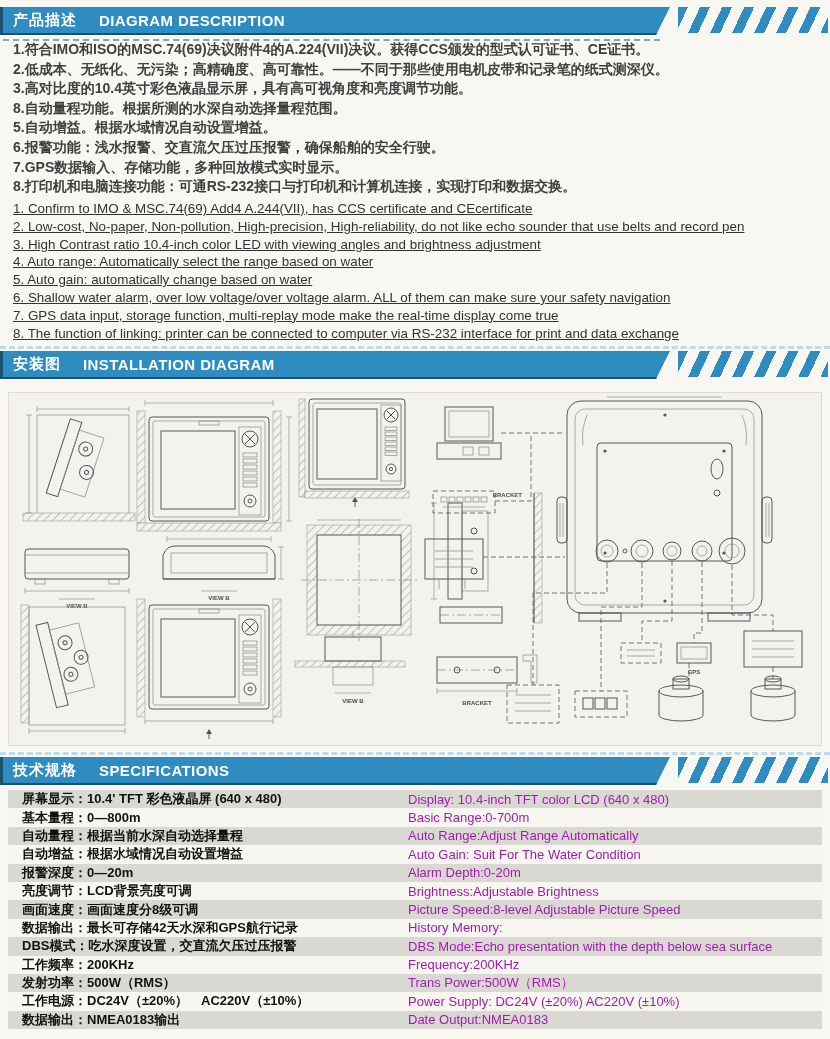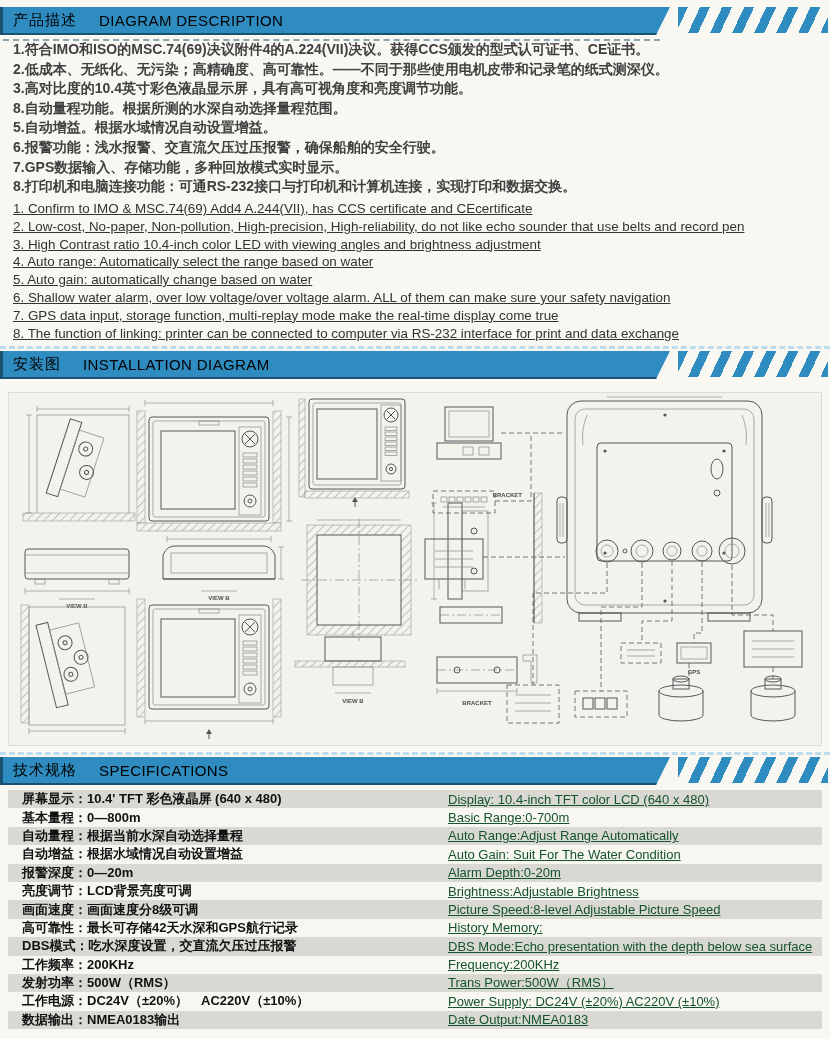--- a/index.html
+++ b/index.html
@@ -16,7 +16,7 @@
     border-left:3px solid #1a5070;border-bottom:2px solid #1a5070;
     clip-path:polygon(0 0,100% 0,calc(100% - 14px) 100%,0 100%);
     display:flex;align-items:center;
-    color:#000000;font-weight:400;
+    color:#ffffff;font-weight:700;
   }
   .banner-bar .b-cn{font-size:15px;margin-left:10px;letter-spacing:1px;}
   .banner-bar .b-en{font-size:15px;margin-left:22px;letter-spacing:.4px;}

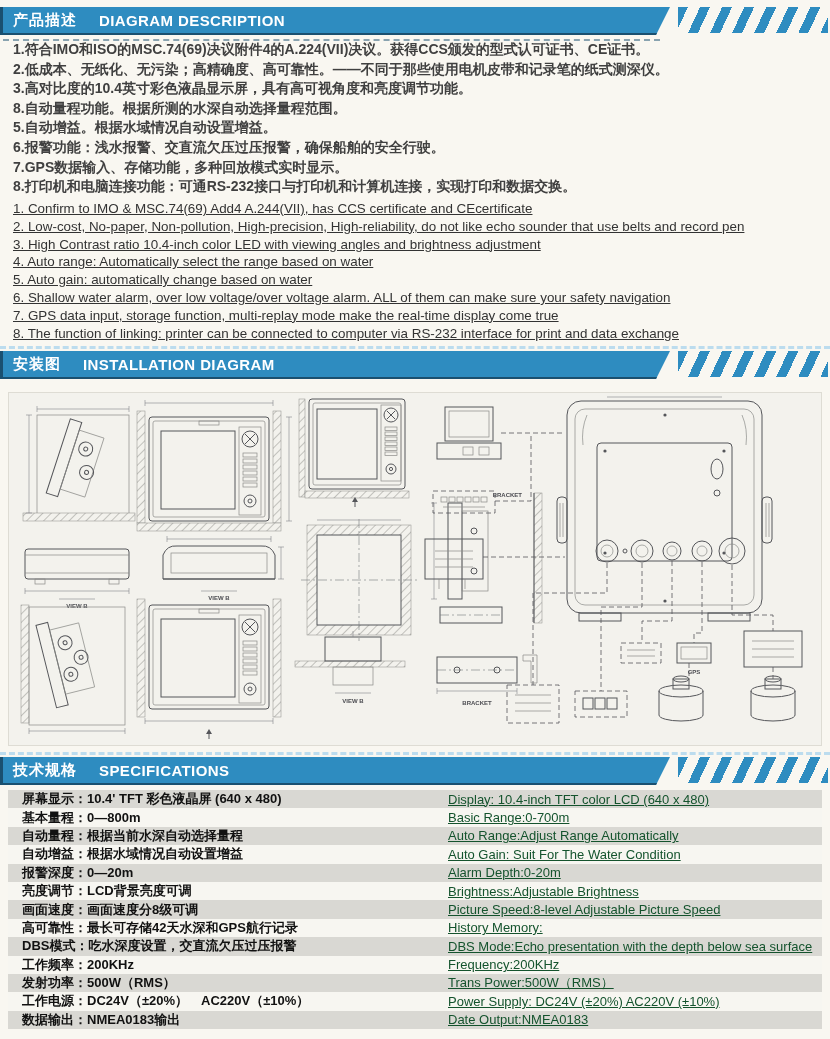--- a/index.html
+++ b/index.html
@@ -45,7 +45,7 @@
   svg text.lbl{font:600 6px "Liberation Sans",sans-serif;fill:#4a4b50;}
   
   .spec-table{position:absolute;top:790px;left:8px;width:814px;}
-  .spec-row{display:flex;height:18.4px;align-items:center;gap:40px;}
+  .spec-row{display:flex;height:18.4px;align-items:center;}
   .spec-row.g{background:#d9d8d3;}
   .spec-row.w{background:#f7f6f1;}
   .spec-cn{width:386px;padding-left:14px;font-size:13px;font-weight:700;color:#111;white-space:nowrap;overflow:hidden;}

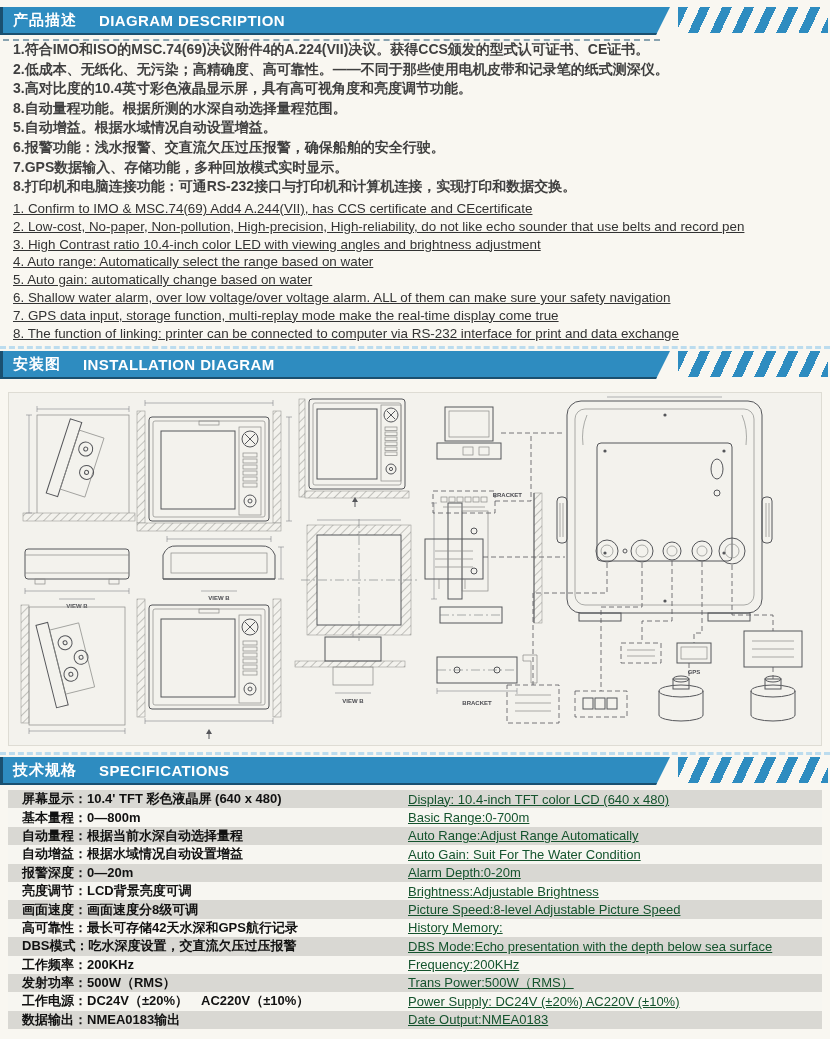--- a/index.html
+++ b/index.html
@@ -49,7 +49,7 @@
   .spec-row.g{background:#d9d8d3;}
   .spec-row.w{background:#f7f6f1;}
   .spec-cn{width:386px;padding-left:14px;font-size:13px;font-weight:700;color:#111;white-space:nowrap;overflow:hidden;}
-  .spec-en{flex:1;font-size:13px;font-weight:400;color:#14532d;white-space:nowrap;overflow:hidden;text-decoration:underline;}
+  .spec-en{flex:1;font-size:13px;font-weight:400;color:#a21caf;white-space:nowrap;overflow:hidden;}
 </style>
 </head>
 <body>

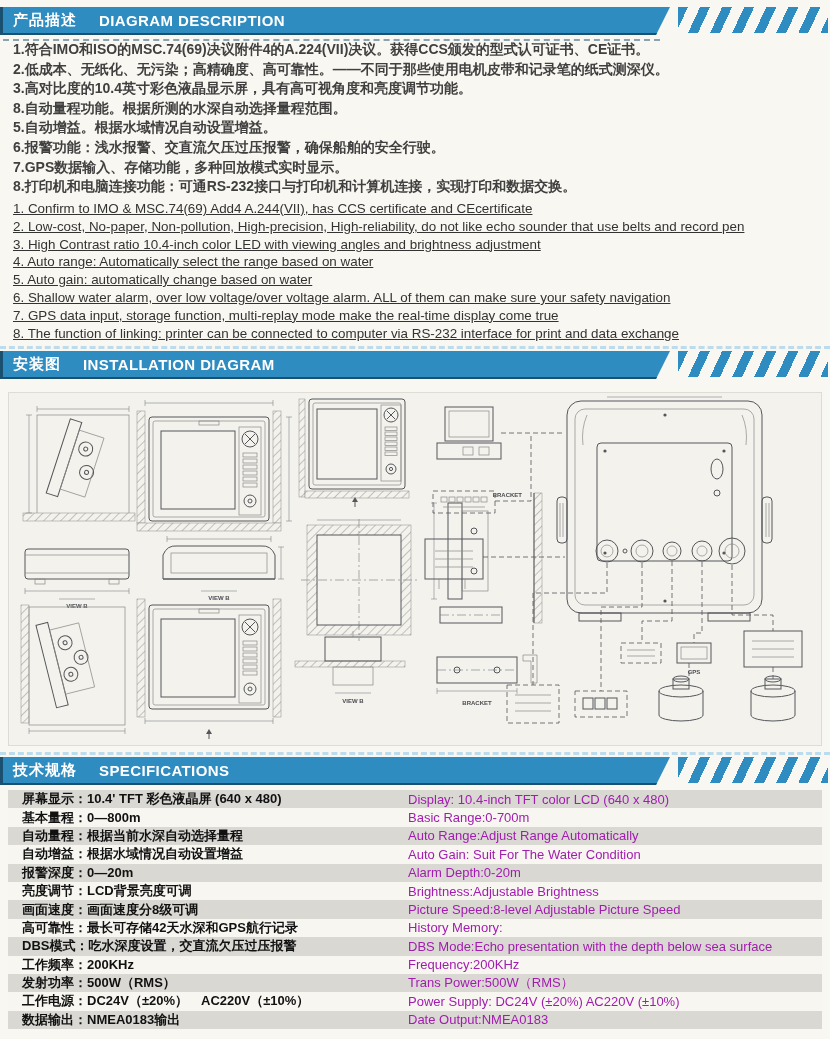--- a/index.html
+++ b/index.html
@@ -453,7 +453,7 @@
       <div class="spec-en">Picture Speed:8-level Adjustable Picture Speed</div>
     </div>
     <div class="spec-row w">
-      <div class="spec-cn">高可靠性：最长可存储42天水深和GPS航行记录</div>
+      <div class="spec-cn">数据输出：最长可存储42天水深和GPS航行记录</div>
       <div class="spec-en">History Memory:</div>
     </div>
     <div class="spec-row g">

